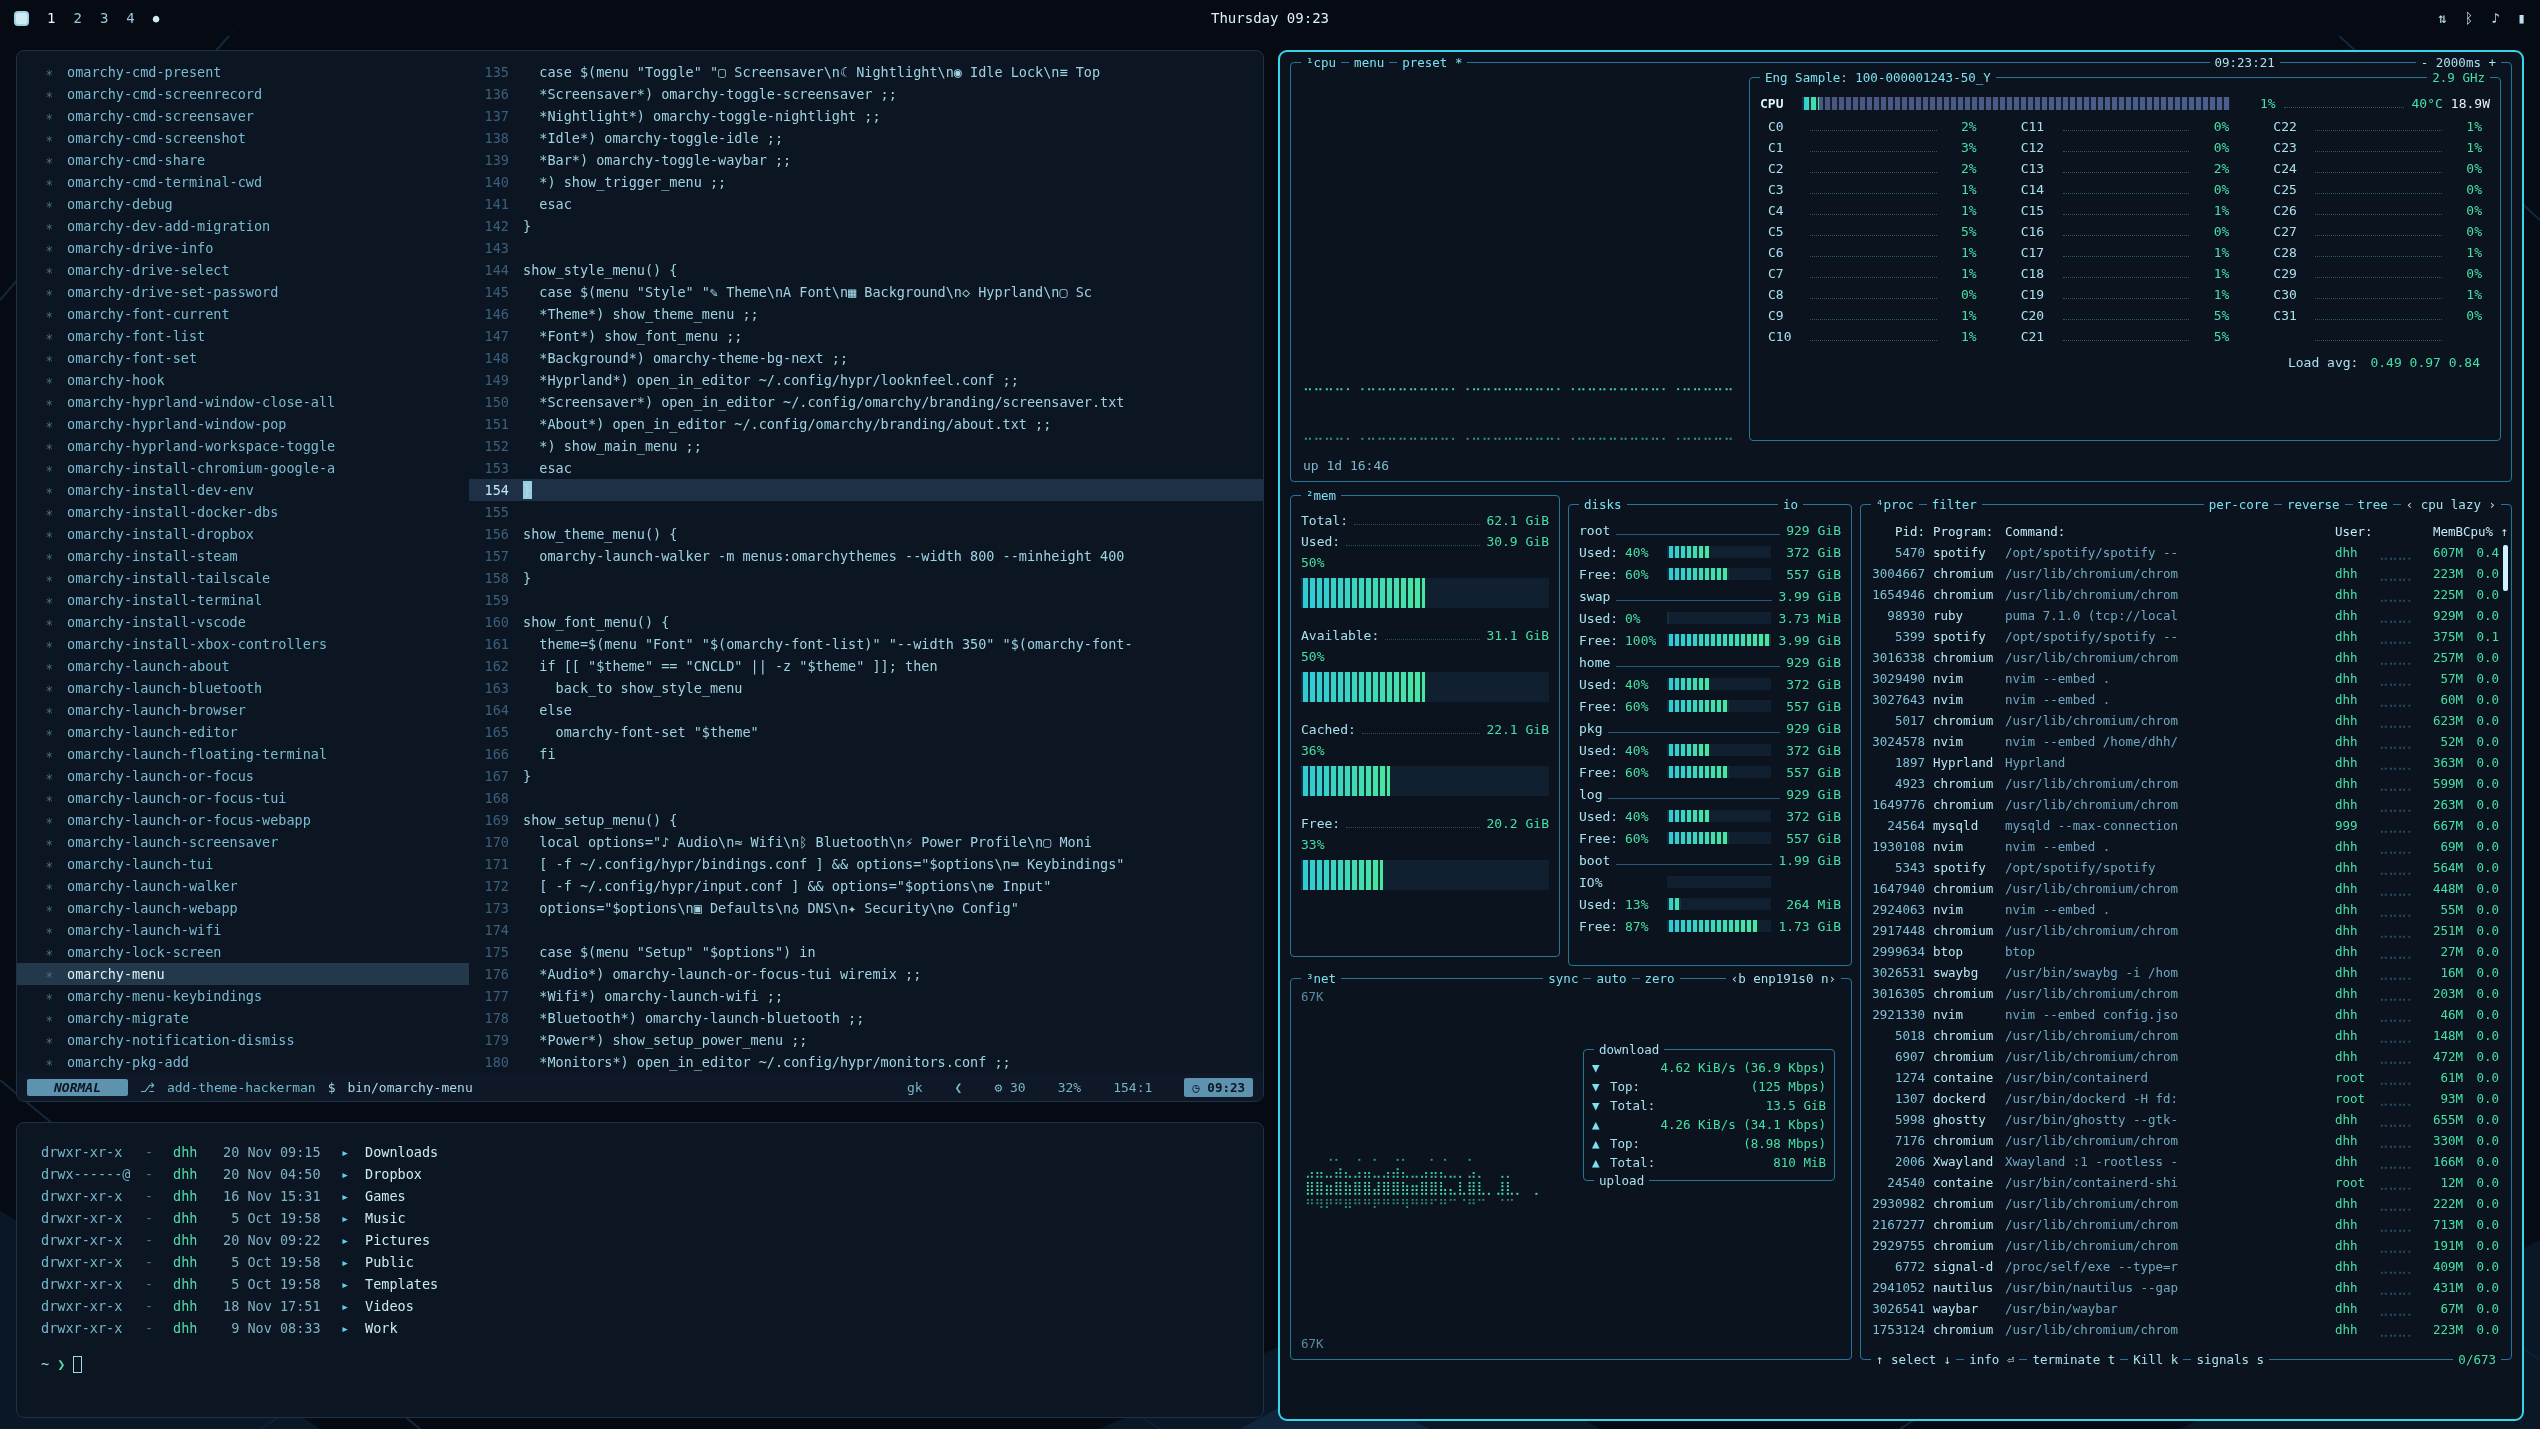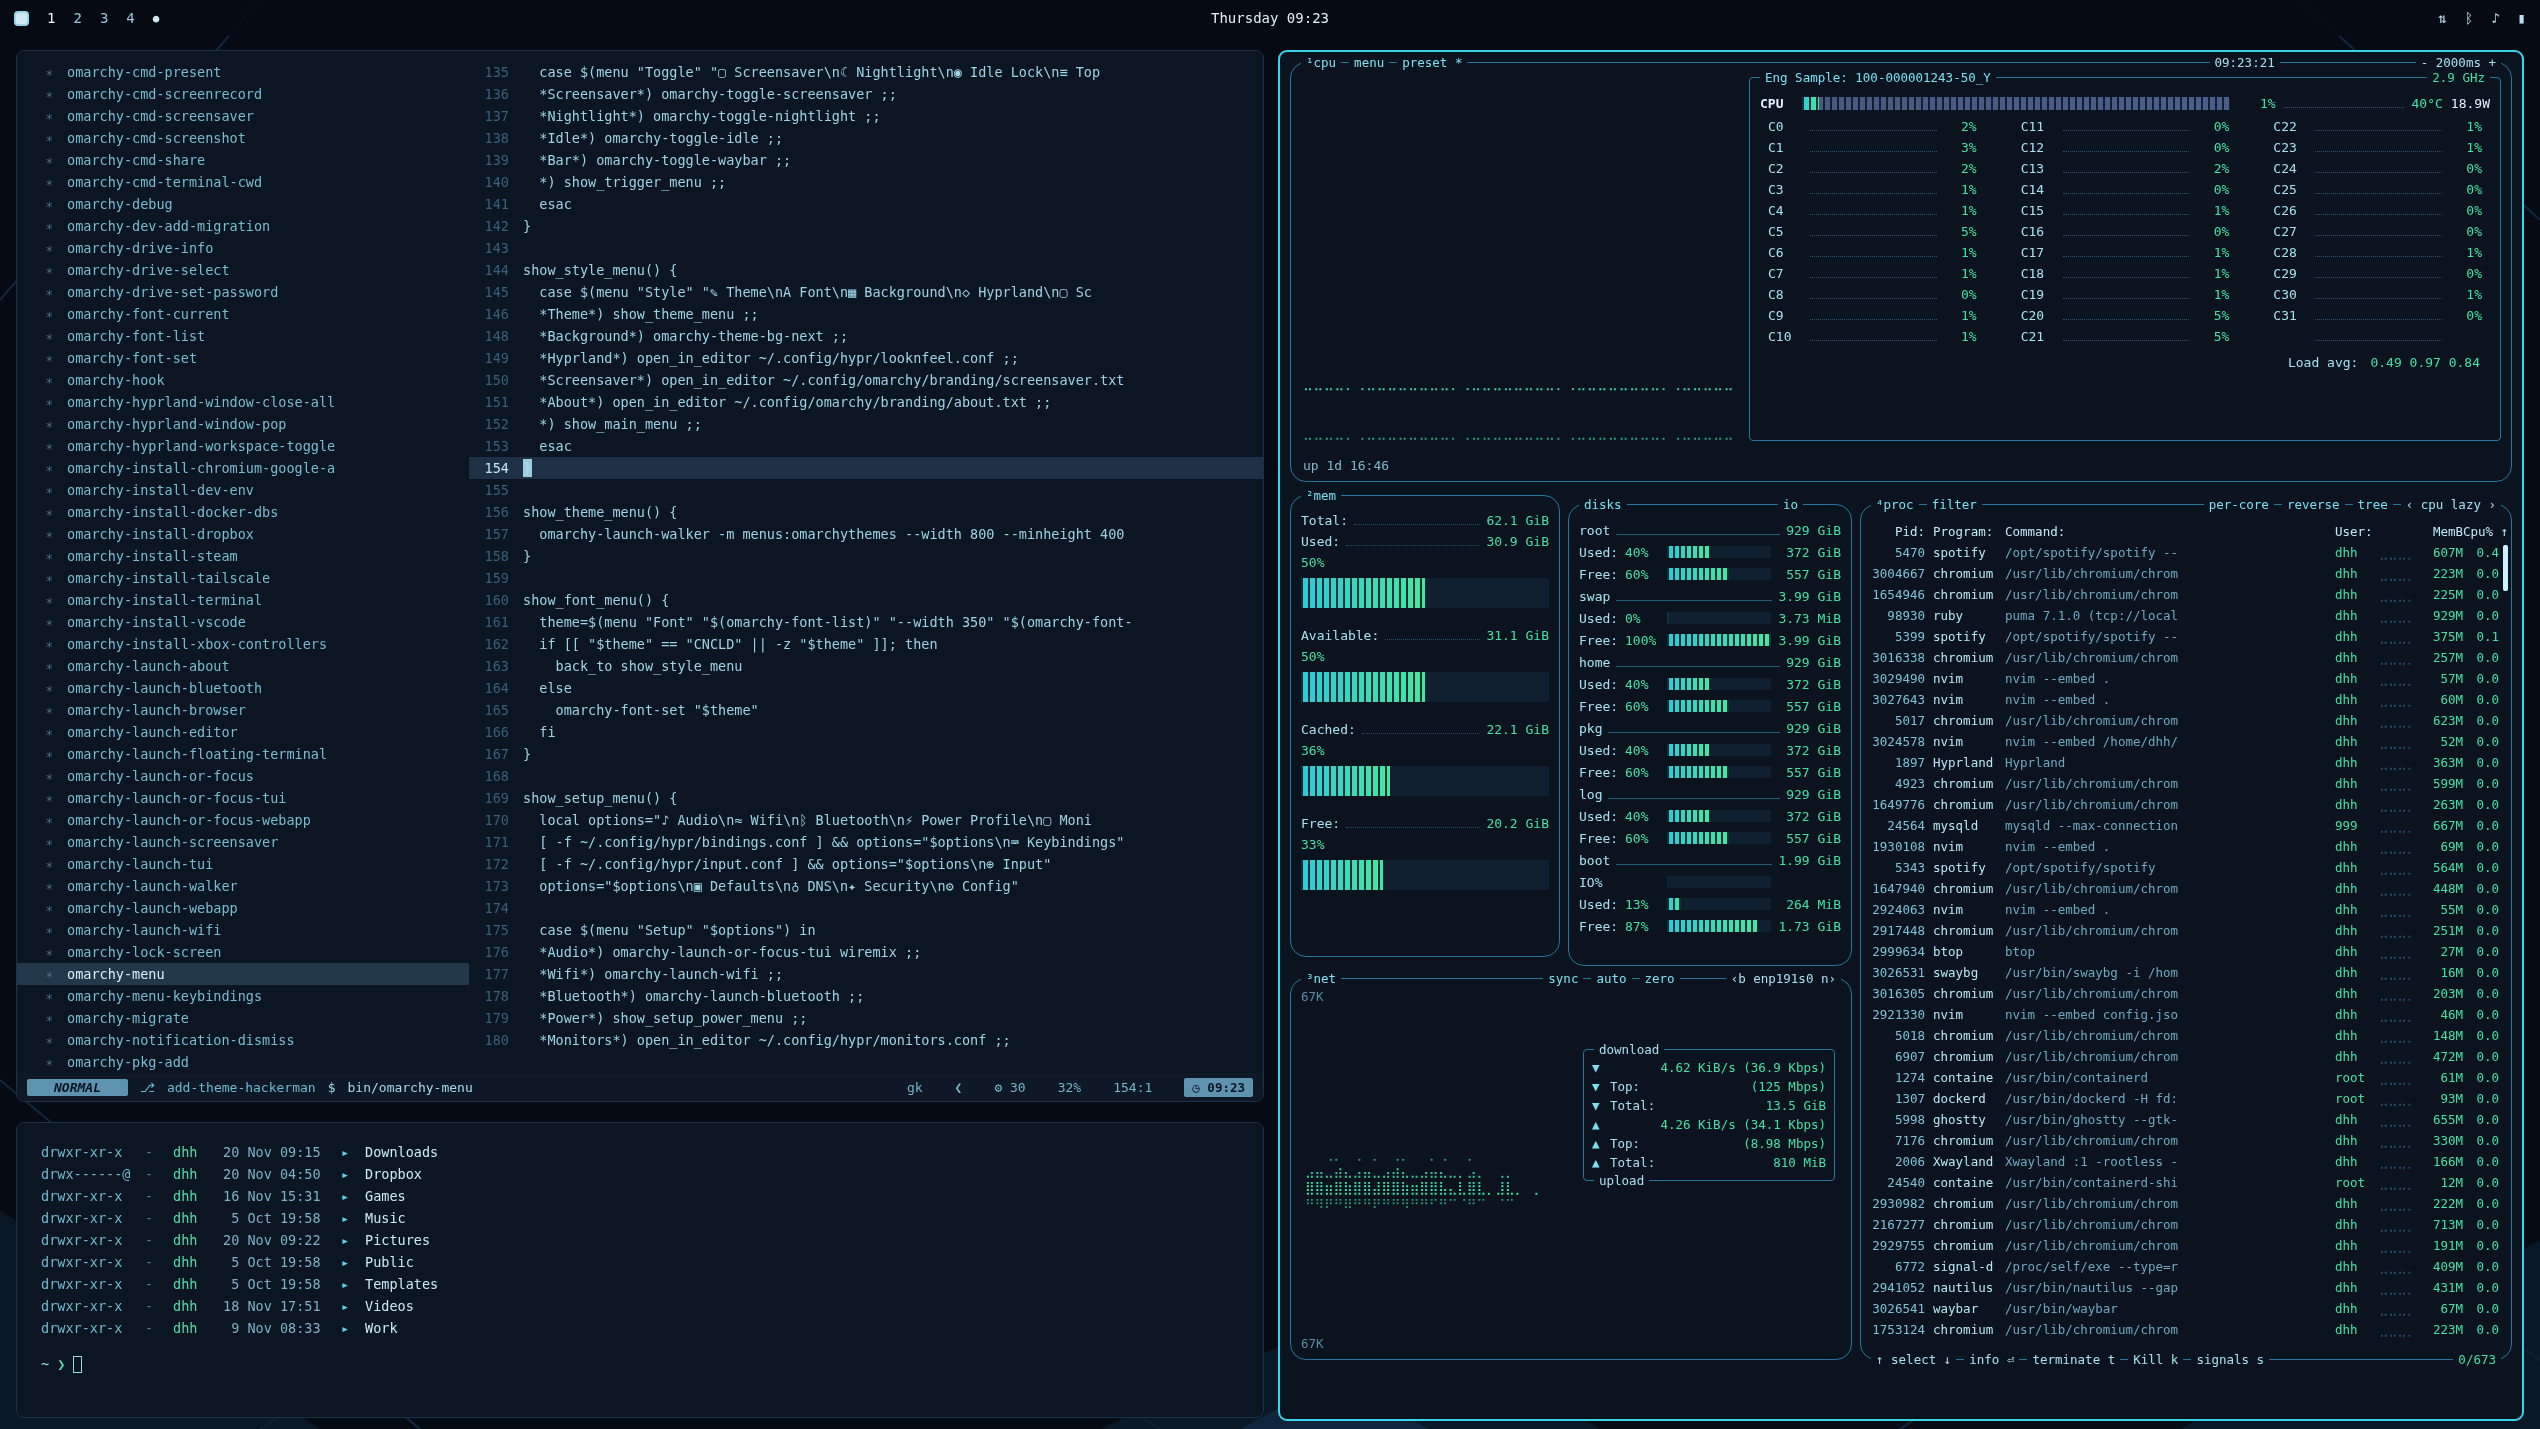--- a/index.html
+++ b/index.html
@@ -59,7 +59,7 @@
   #win-btop{left:1278px;top:50px;width:1246px;height:1371px;background:var(--term2);
             border:2px solid #38d4ea;border-radius:9px;}
   .btop-inner{position:relative;width:100%;height:100%;font-size:13px;}
-  .box{position:absolute;border:1px solid var(--boxb);border-radius:16px;}
+  .box{position:absolute;border:1px solid var(--boxb);border-radius:4px;}
   .chiprow{position:absolute;left:10px;right:10px;top:-9px;display:flex;gap:8px;align-items:center;z-index:3;}
   .chiprow.bottom{top:auto;bottom:-9px;}
   .chip{background:var(--term2);padding:0 5px;color:var(--title);font-size:12.5px;line-height:17px;white-space:pre;}

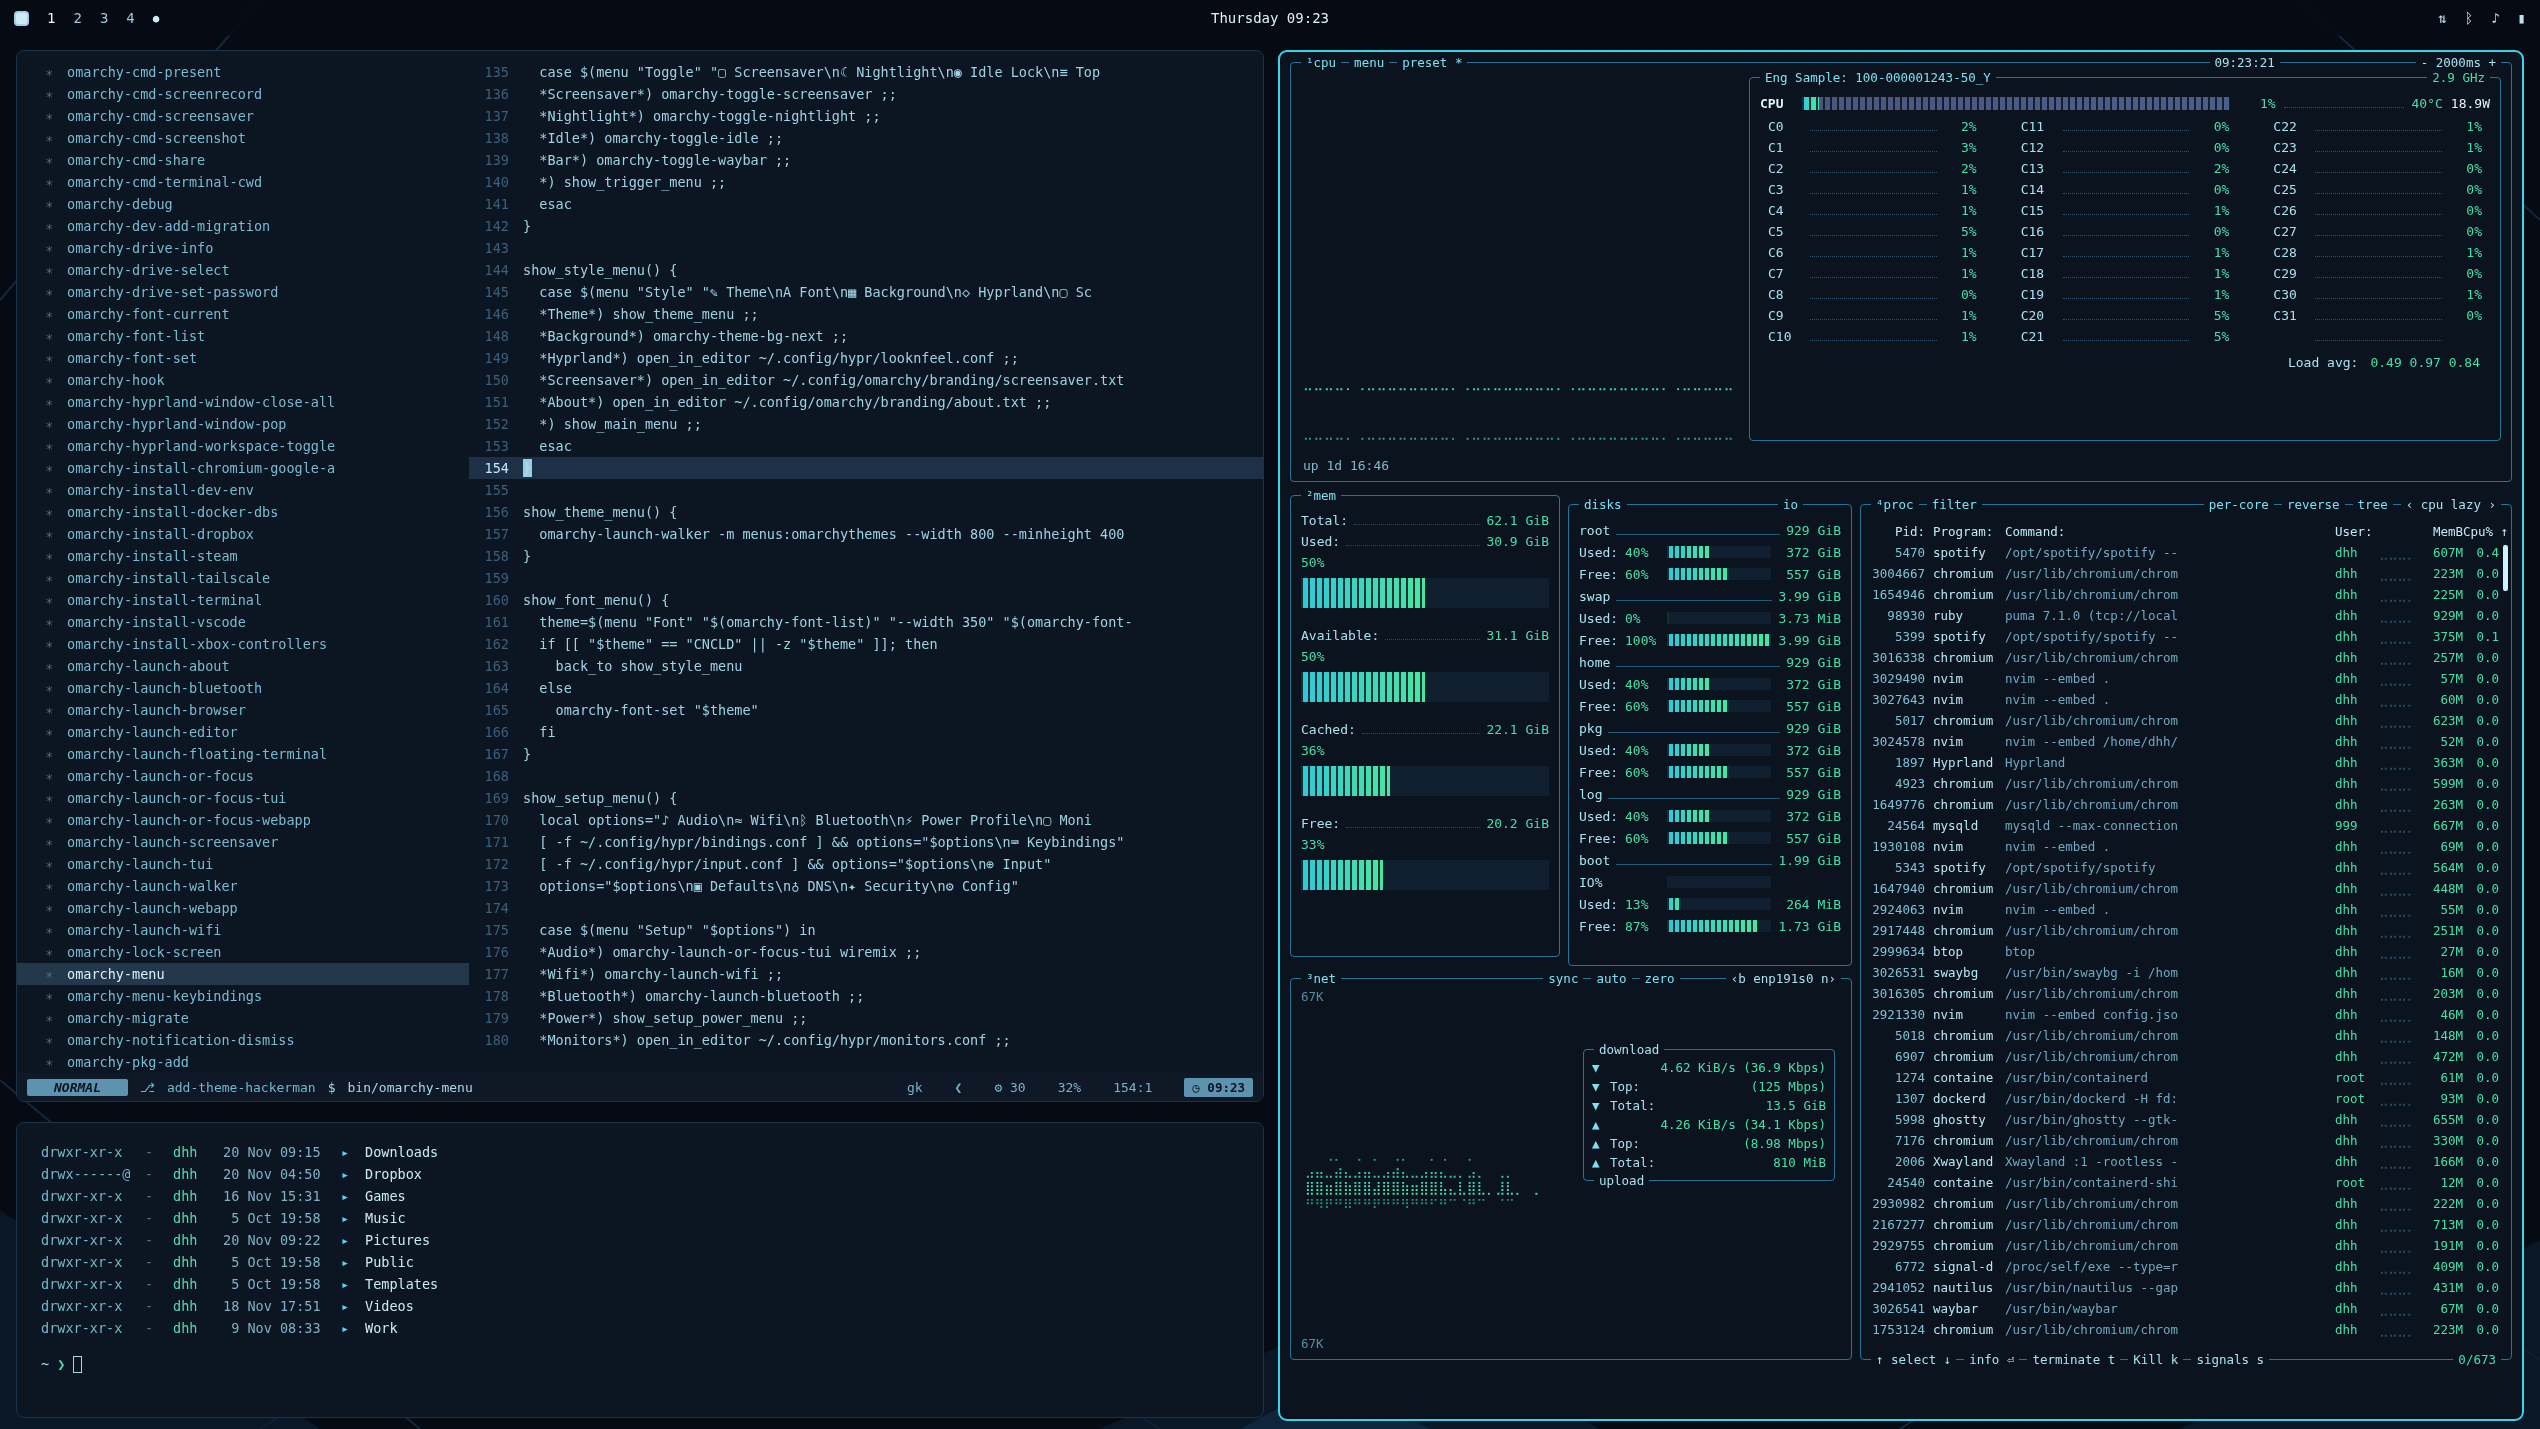--- a/index.html
+++ b/index.html
@@ -472,6 +472,10 @@
           <span class="ltext">  *Theme*) show_theme_menu ;;</span>
         </div>
 
+        <div class="code-row">
+          <span class="lnum">147</span>
+          <span class="ltext">  *Font*) show_font_menu ;;</span>
+        </div>
 
         <div class="code-row">
           <span class="lnum">148</span>

